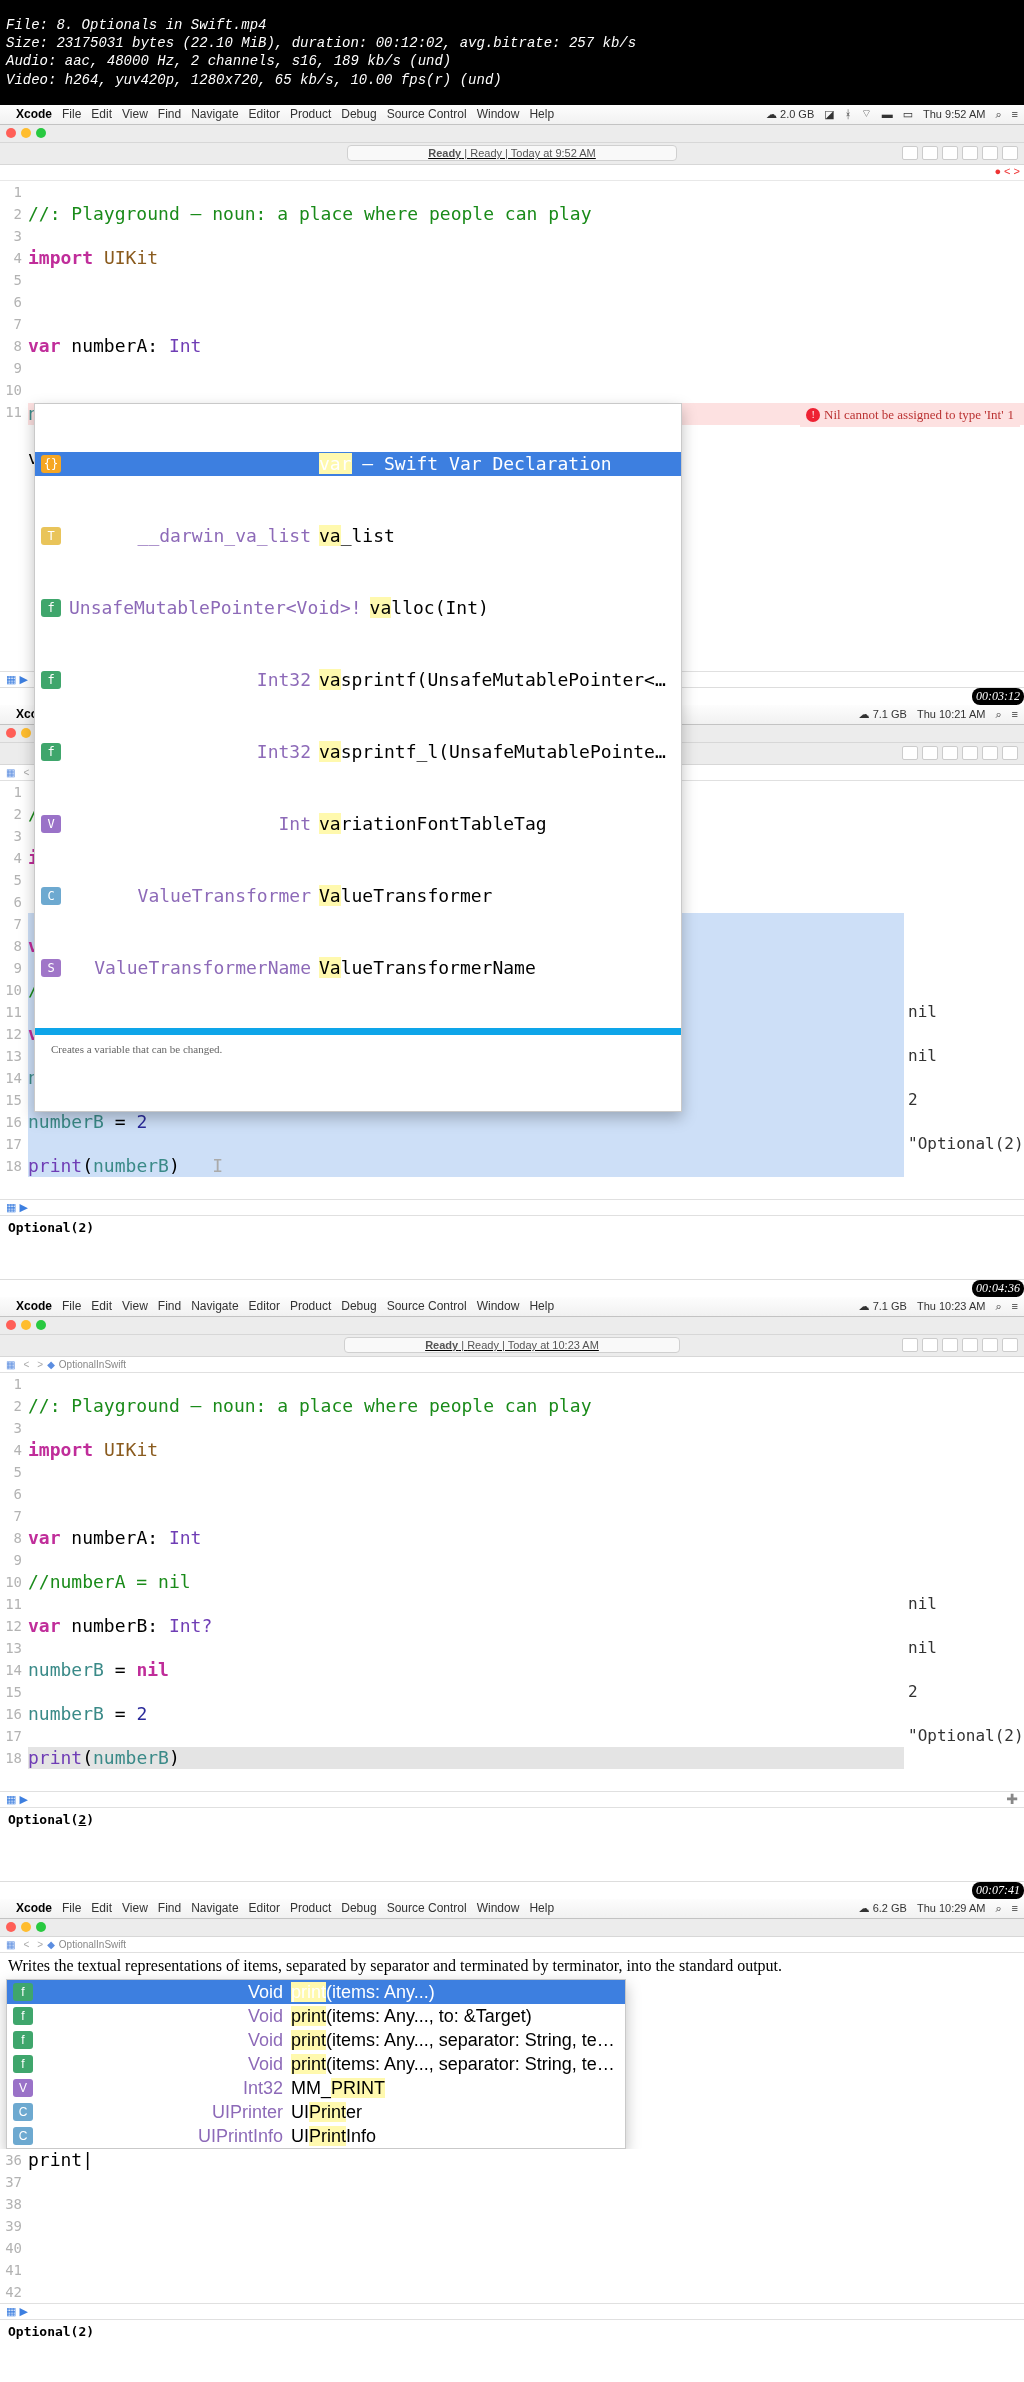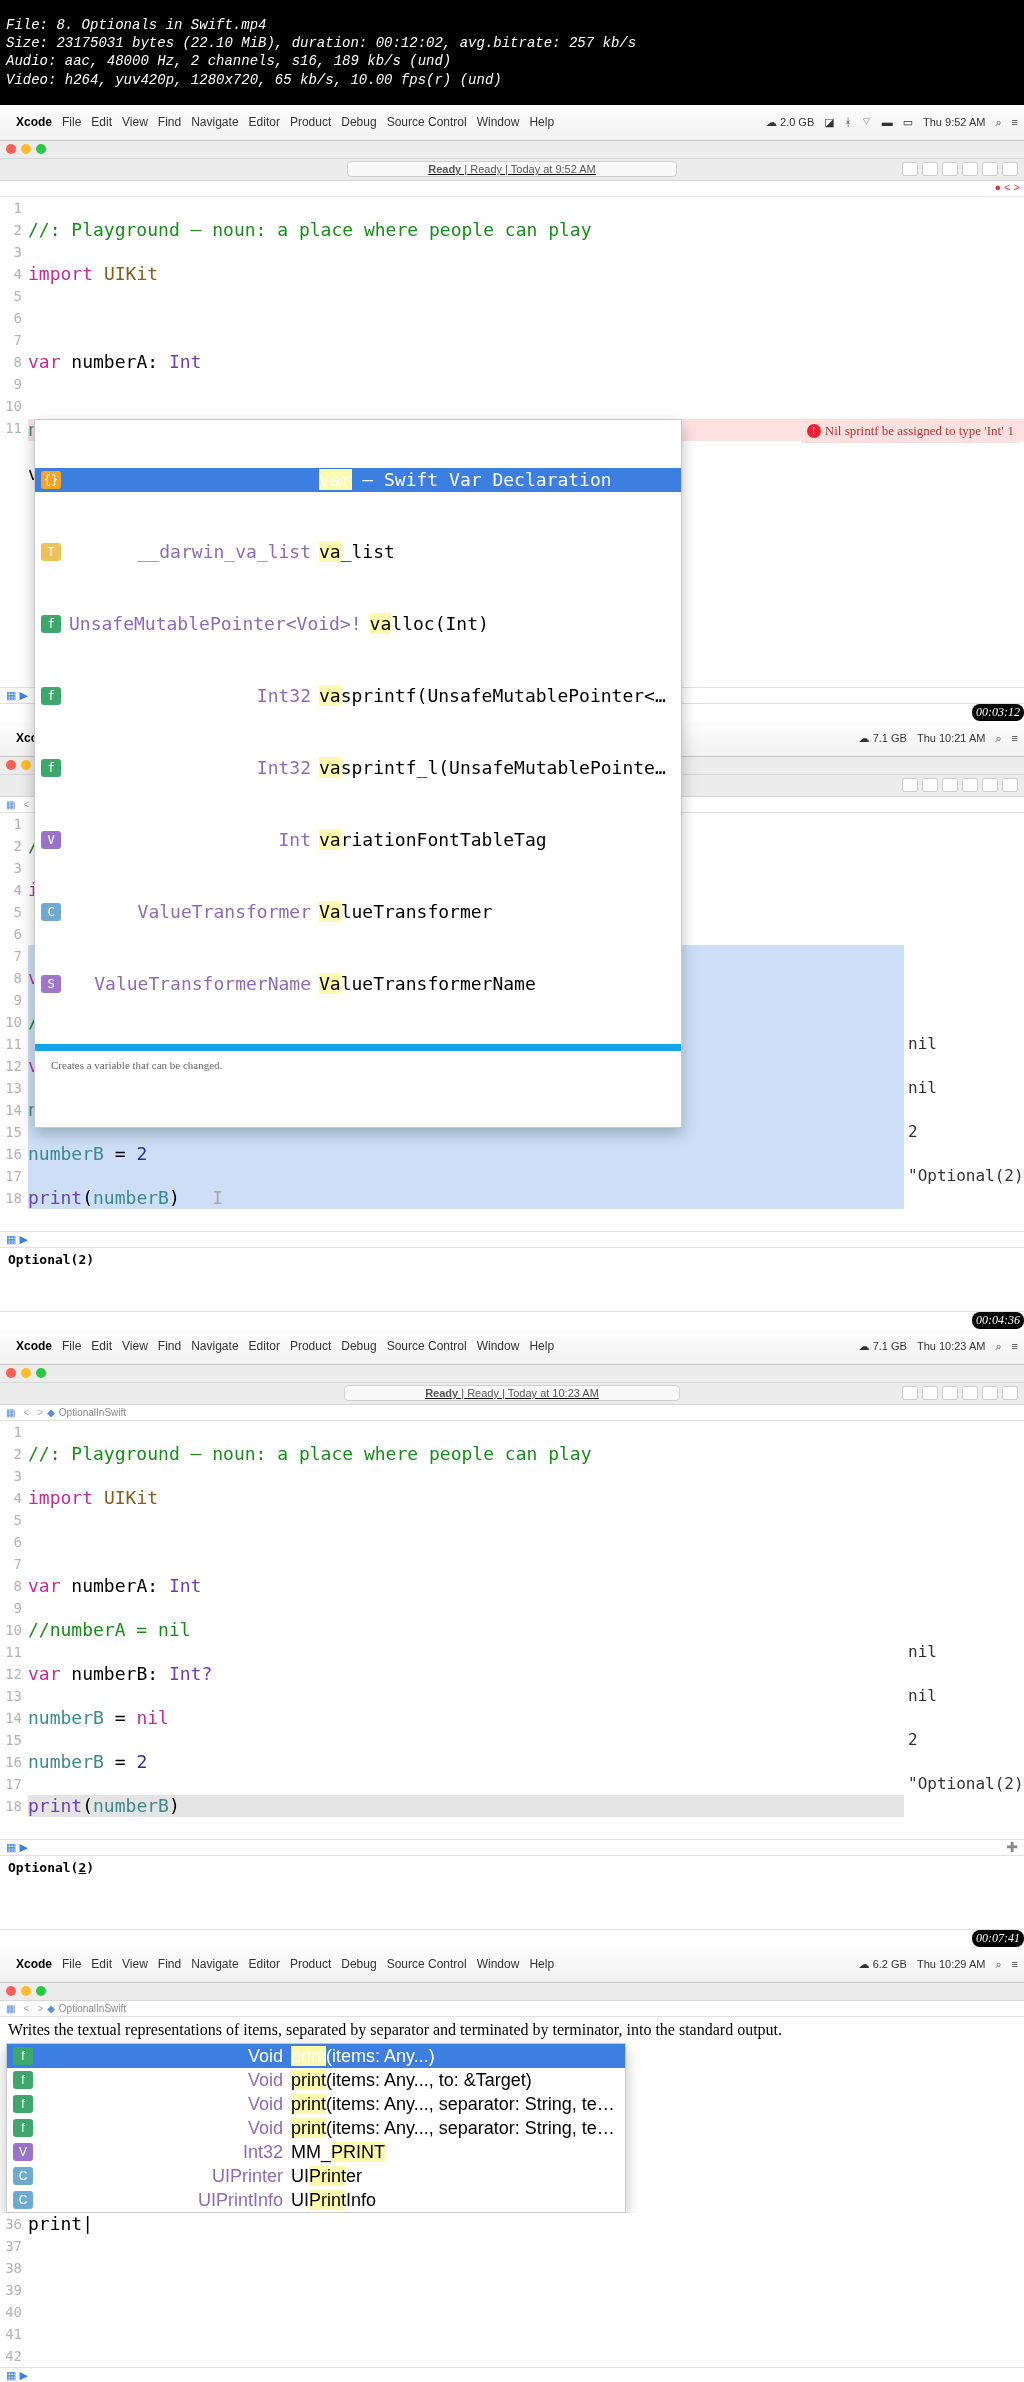--- a/index.html
+++ b/index.html
@@ -6,7 +6,7 @@
 body { background: #fff; font-family: "Helvetica Neue", Arial, sans-serif; width: 1024px; }
 .black-header { background: #000; color: #fff; padding: 16px 6px; font-family: Liberation Mono, monospace; font-style: italic; font-size: 14px; line-height: 1.3; }
 .xcode-block { border-bottom: 1px solid #ddd; }
-.menubar { background: linear-gradient(#fdfdfd, #f1f1f1); height: 36px; display: flex; align-items: center; padding: 0 6px; font-size: 12px; border-bottom: 1px solid #c3c3c3; }
+.menubar { background: linear-gradient(#fdfdfd, #f1f1f1); height: 20px; display: flex; align-items: center; padding: 0 6px; font-size: 12px; border-bottom: 1px solid #c3c3c3; }
 .menubar .apple { margin-right: 10px; }
 .menubar .app { font-weight: bold; margin-right: 10px; }
 .menubar .mitem { margin-right: 10px; color: #333; }

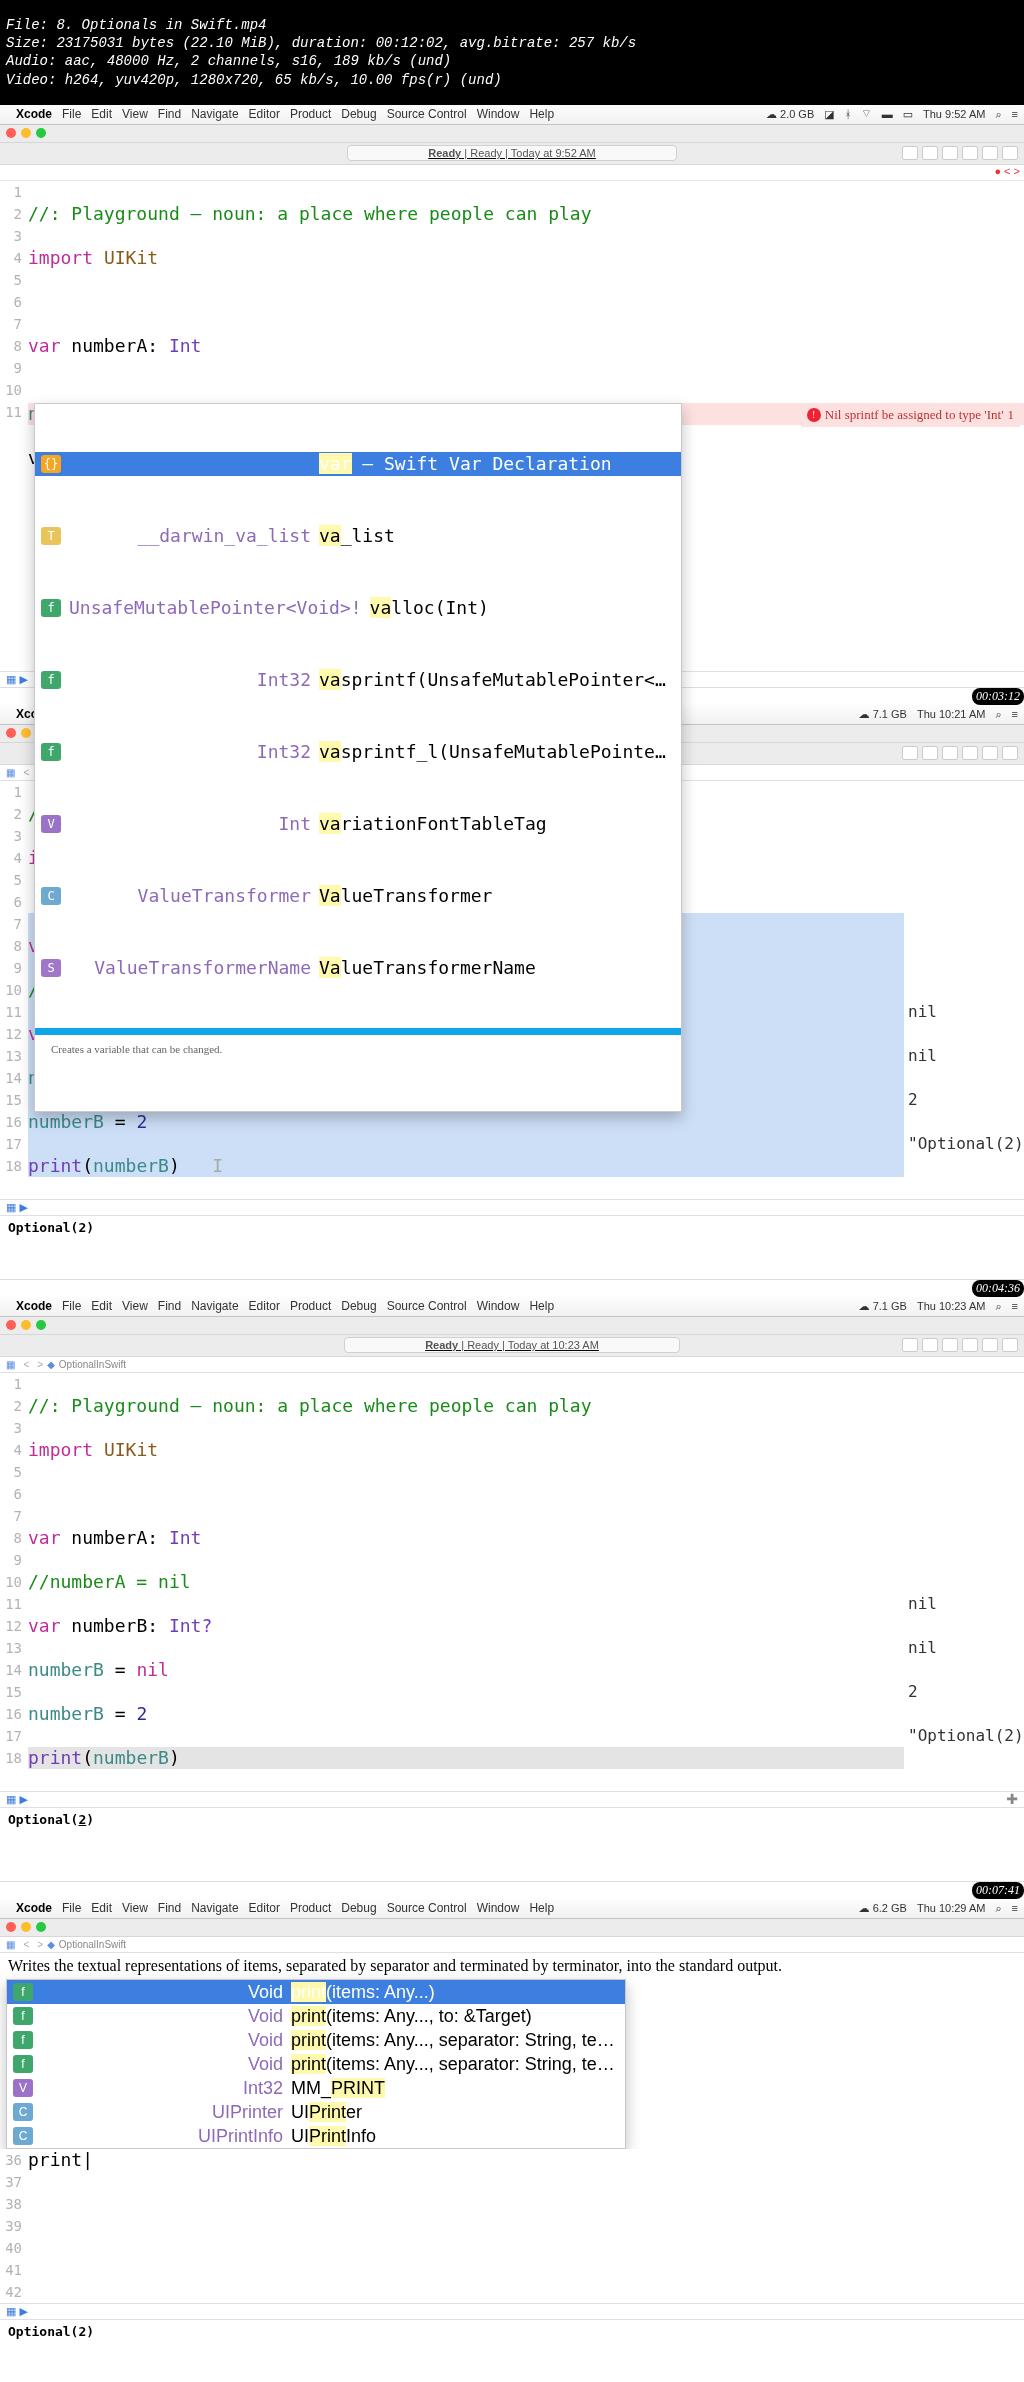--- a/index.html
+++ b/index.html
@@ -27,7 +27,7 @@
 .code { flex: 1; background: #fff; white-space: pre; position: relative; }
 .sidebar { width: 120px; background: #fff; font-size: 16px; color: #333; padding-left: 4px; border-left: 0; }
 .sidebar .sval { height: 22px; display: flex; align-items: center; }
-.k { color: #c02d9a; } 
+.k { color: #c02d9a; font-weight: bold; } 
 .cm { color: #1a8b1a; } 
 .ty { color: #6f3db5; } 
 .id { color: #3a8a88; } 

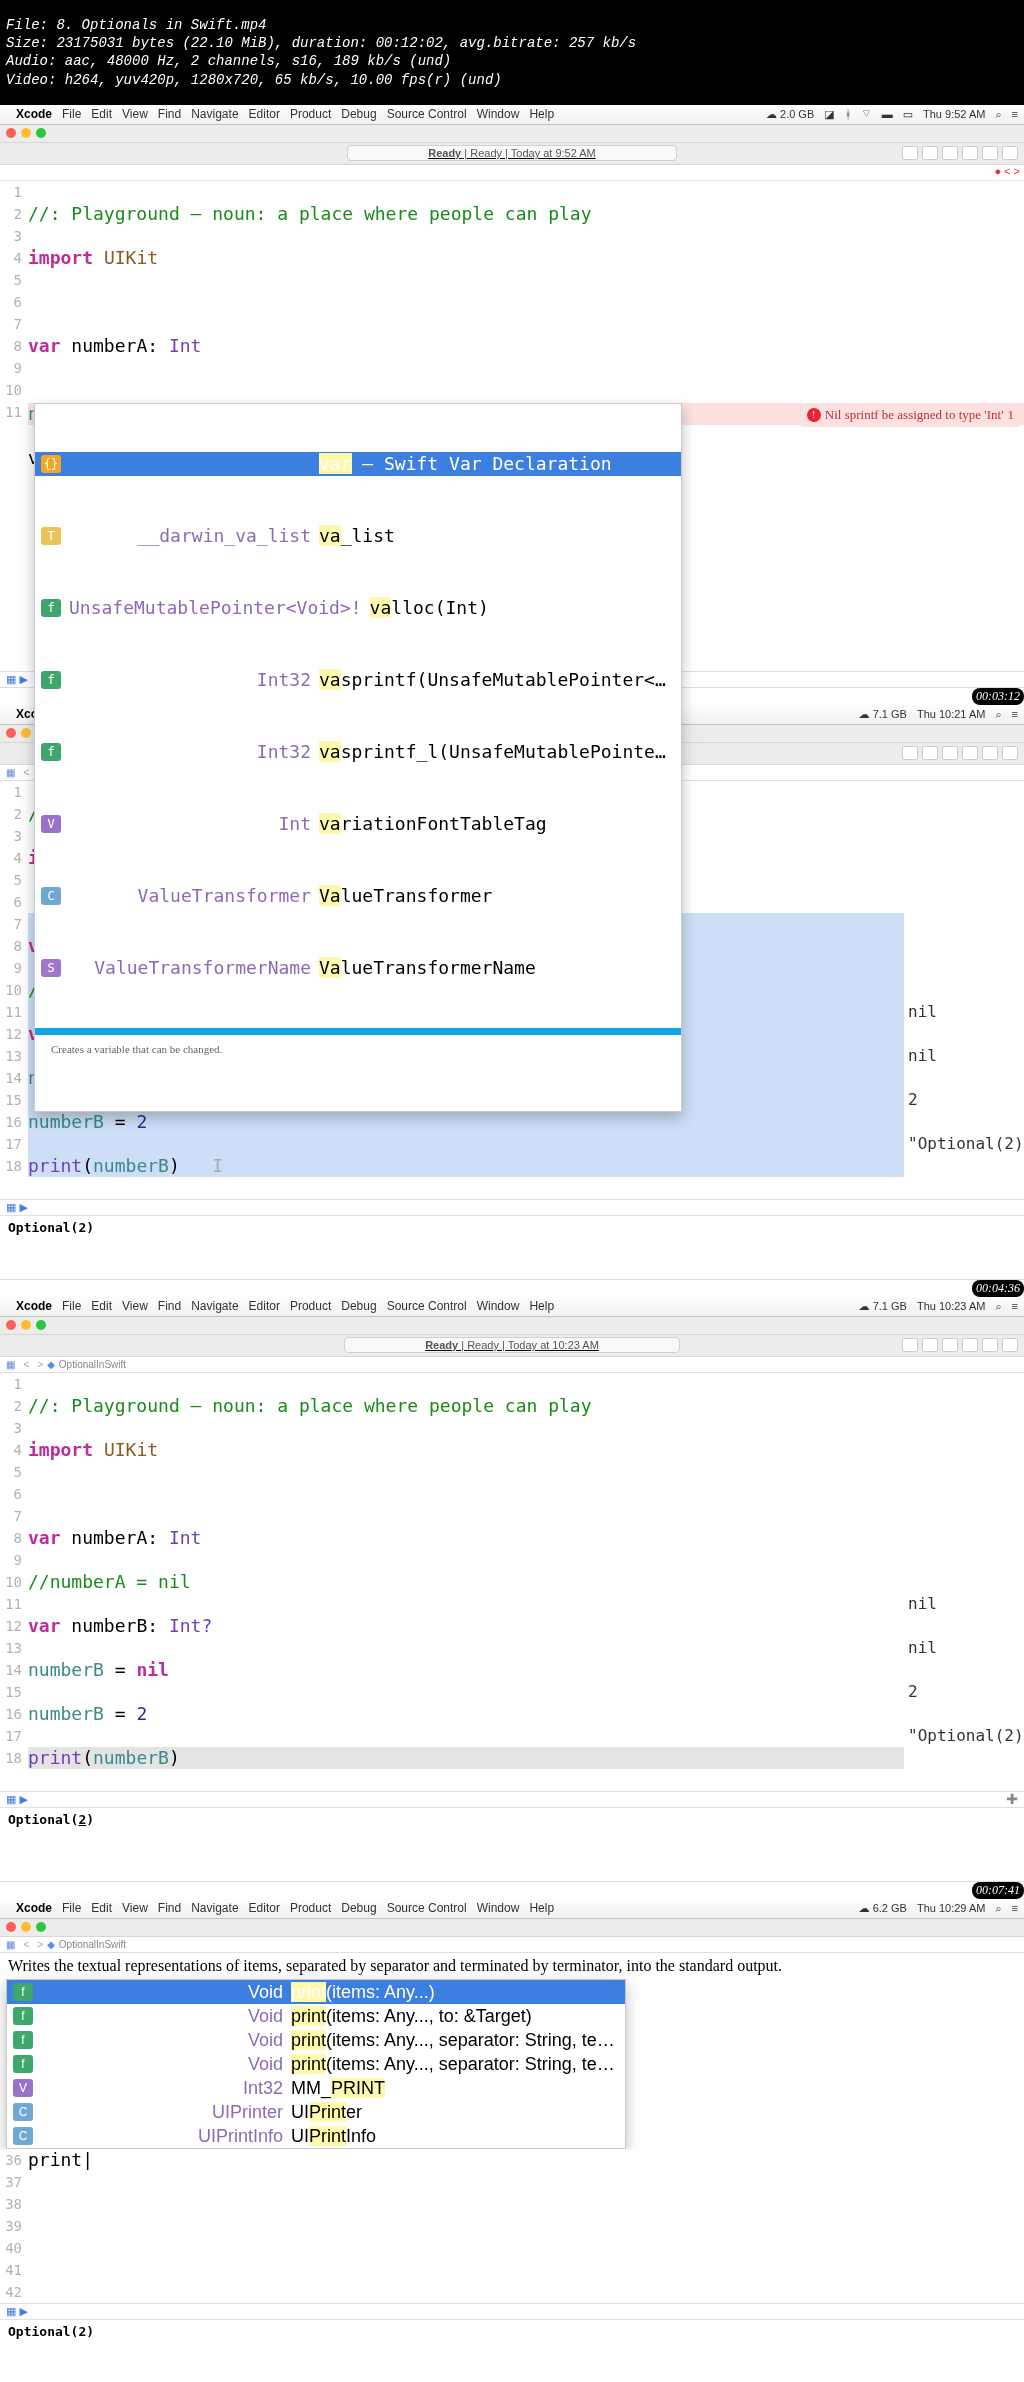--- a/index.html
+++ b/index.html
@@ -126,7 +126,7 @@
 
 <span class="k">var</span> <span>numberA:</span> <span class="ty">Int</span>
 
-<div class="err-row" style="position:relative;"><span class="id">numberA</span><span> = </span><span class="k">nil</span><span class="err-badge"><span class="eicn">!</span><span>Nil sprintf be assigned to type 'Int'</span> <span>1</span></span></div>
+<div class="err-row" style="position:relative;"><span class="id">numberA</span><span> = </span><span class="k">nil</span><span class="err-badge"><span class="eicn">!</span><span>Nil cannot be assigned to type 'Int'</span> <span>1</span></span></div>
 <span>va</span>|
   <div class="ac" style="top:222px; width:648px;">
     <div class="acrow sel">

